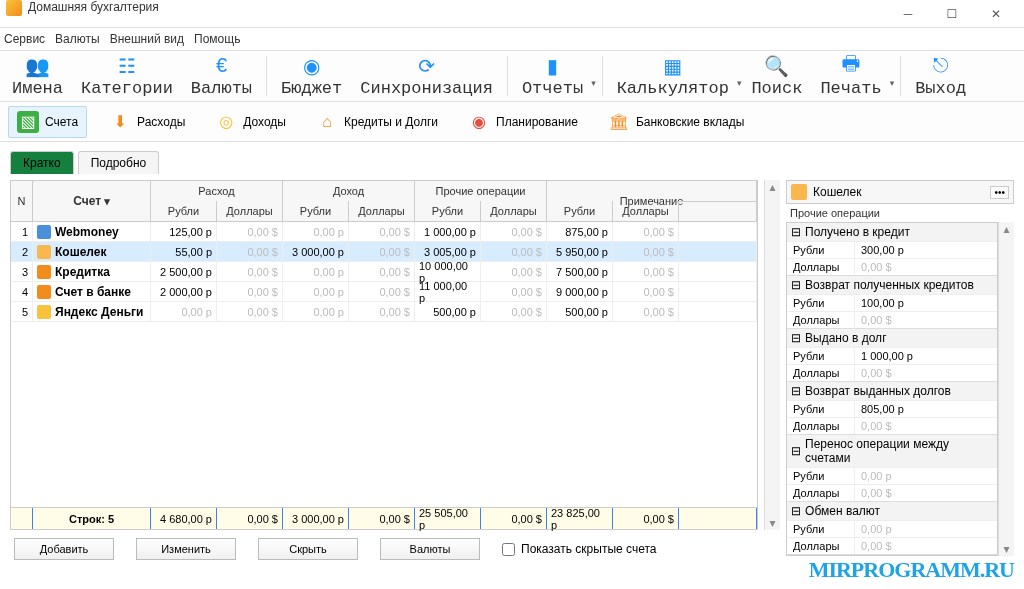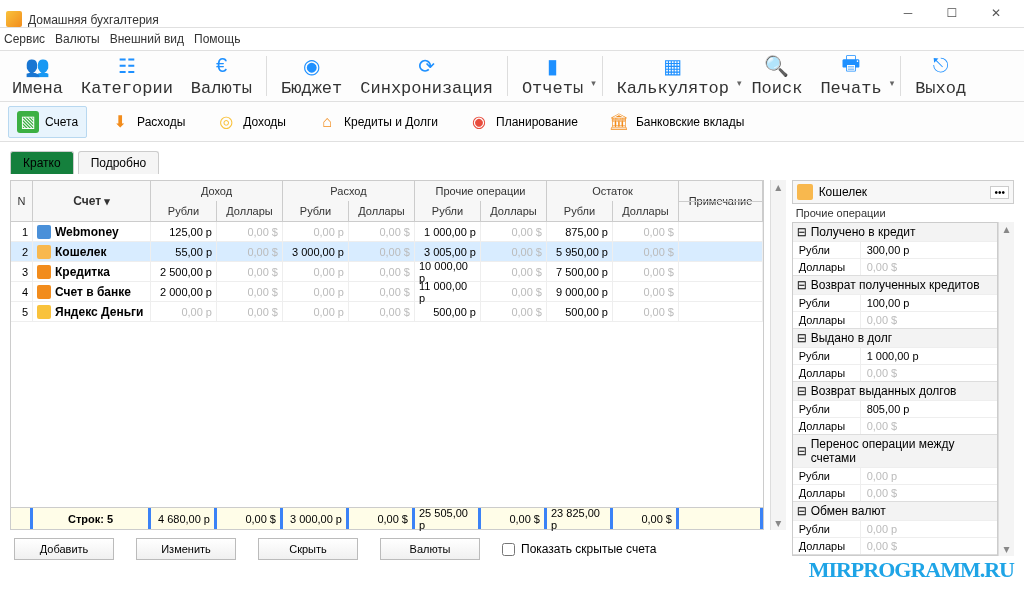--- a/index.html
+++ b/index.html
@@ -6,7 +6,7 @@
 body { background: #fff; width: 1024px; height: 589px; overflow: hidden; position: relative; }
 
 
-.titlebar { display: flex; align-items: flex-end; height: 28px; padding: 0 6px; background: #fff; border-bottom: 1px solid #e0e0e0; }
+.titlebar { display: flex; align-items: flex-start; height: 28px; padding: 0 6px; background: #fff; border-bottom: 1px solid #e0e0e0; }
 .titlebar .app-icon { width: 16px; height: 16px; background: linear-gradient(135deg,#f9c23c,#f28c1c); border-radius: 2px; margin-right: 6px; }
 .titlebar .title { flex: 1; color: #333; }
 .titlebar .win-btn { width: 44px; height: 28px; display: flex; align-items: center; justify-content: center; color: #555; }

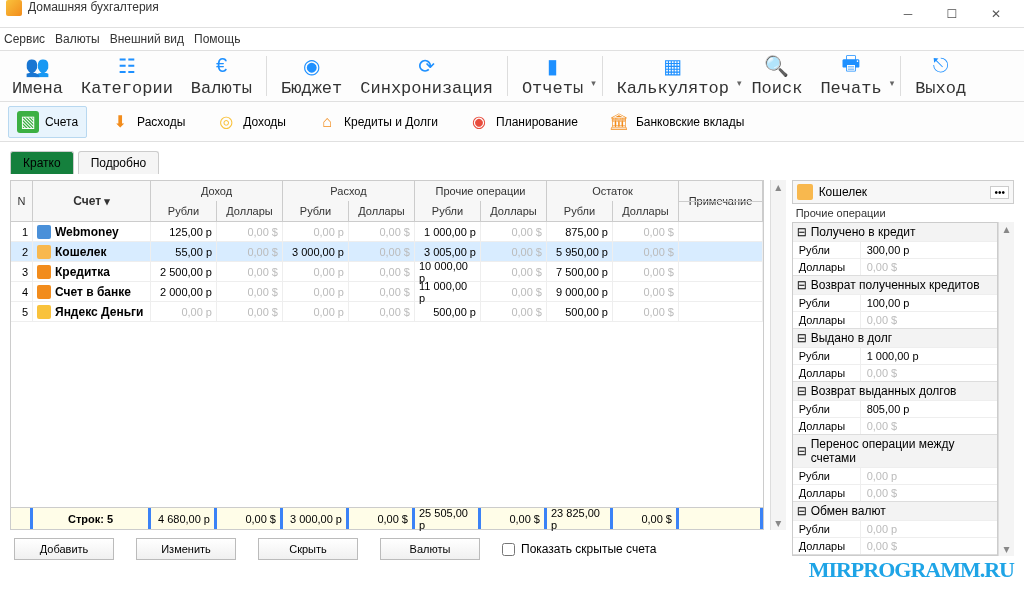--- a/index.html
+++ b/index.html
@@ -191,8 +191,8 @@
         <div class="th c-acct" style="height:40px"><span>Счет</span>&nbsp;▾</div>
         <div style="display:flex;flex-direction:column;flex:1">
           <div style="display:flex;height:20px">
+            <div class="th" style="width:132px">Расход</div>
             <div class="th" style="width:132px">Доход</div>
-            <div class="th" style="width:132px">Расход</div>
             <div class="th" style="width:132px">Прочие операции</div>
             <div class="th" style="width:132px">Остаток</div>
             <div class="th c-prim" style="height:40px;flex:1">Примечание</div>

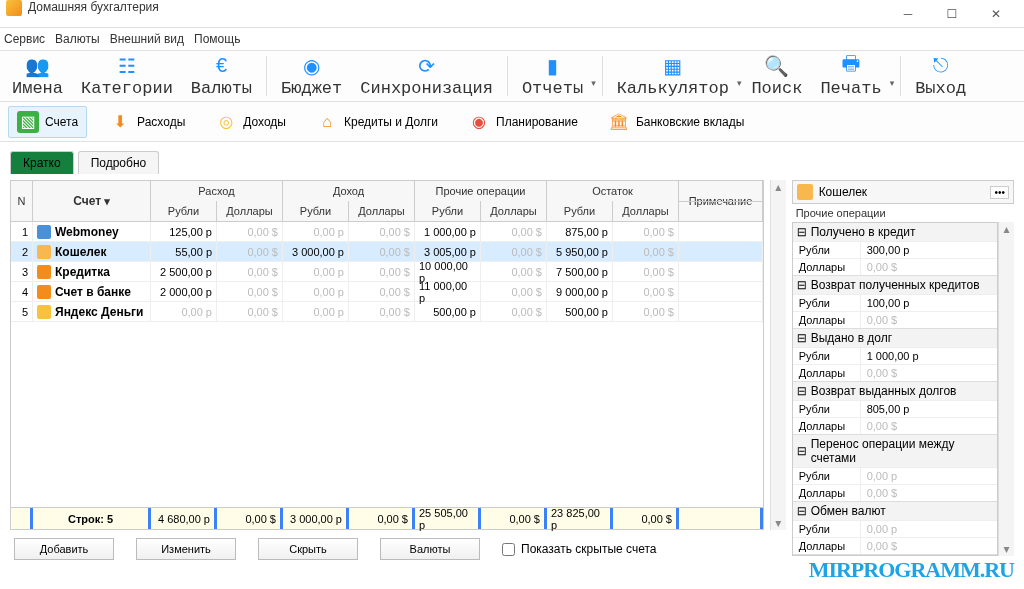--- a/index.html
+++ b/index.html
@@ -194,7 +194,6 @@
             <div class="th" style="width:132px">Расход</div>
             <div class="th" style="width:132px">Доход</div>
             <div class="th" style="width:132px">Прочие операции</div>
-            <div class="th" style="width:132px">Остаток</div>
             <div class="th c-prim" style="height:40px;flex:1">Примечание</div>
           </div>
           <div style="display:flex;height:20px">

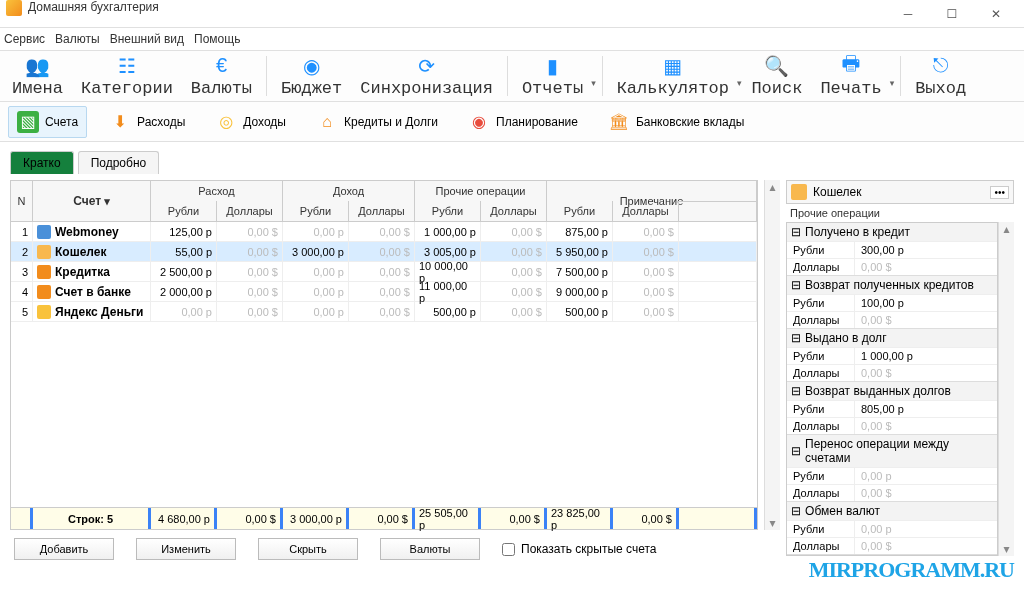--- a/index.html
+++ b/index.html
@@ -51,7 +51,7 @@
 .acc-icon { width: 14px; height: 14px; border-radius: 2px; }
 .dim { color: #bbb; }
 .tfoot { display: flex; border-top: 1px solid #ccc; background: #fffde8; height: 22px; align-items: center; }
-.tfoot .td { border-right: 3px solid #3b82f6; }
+.tfoot .td { border-right: 1px solid #3b82f6; }
 
 
 .c-n { width: 22px; }

